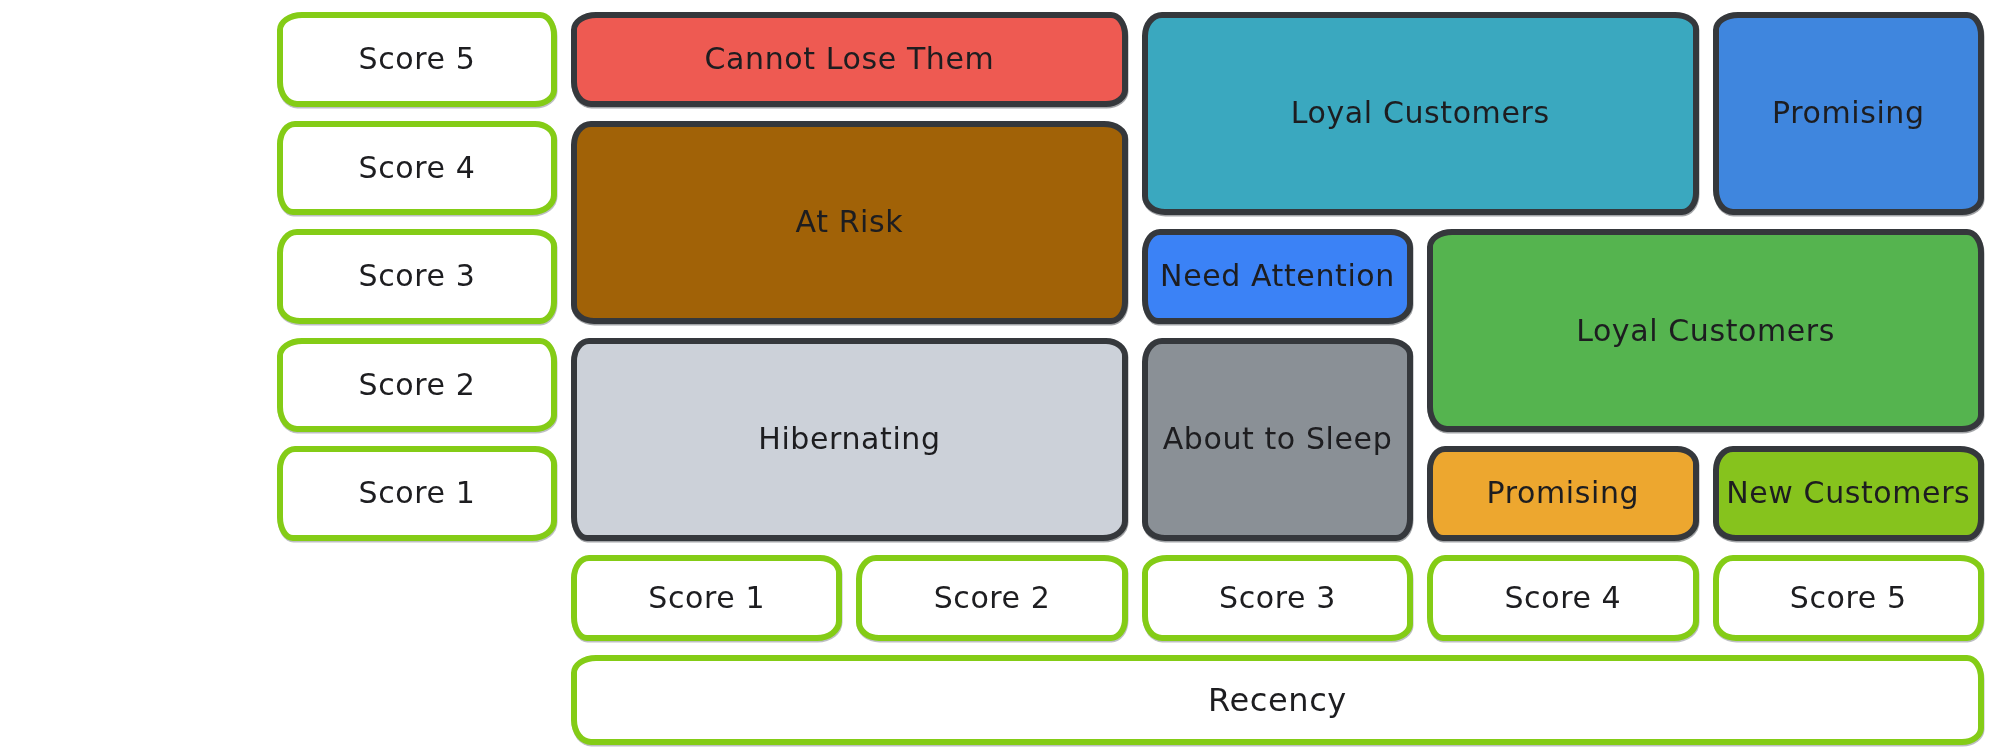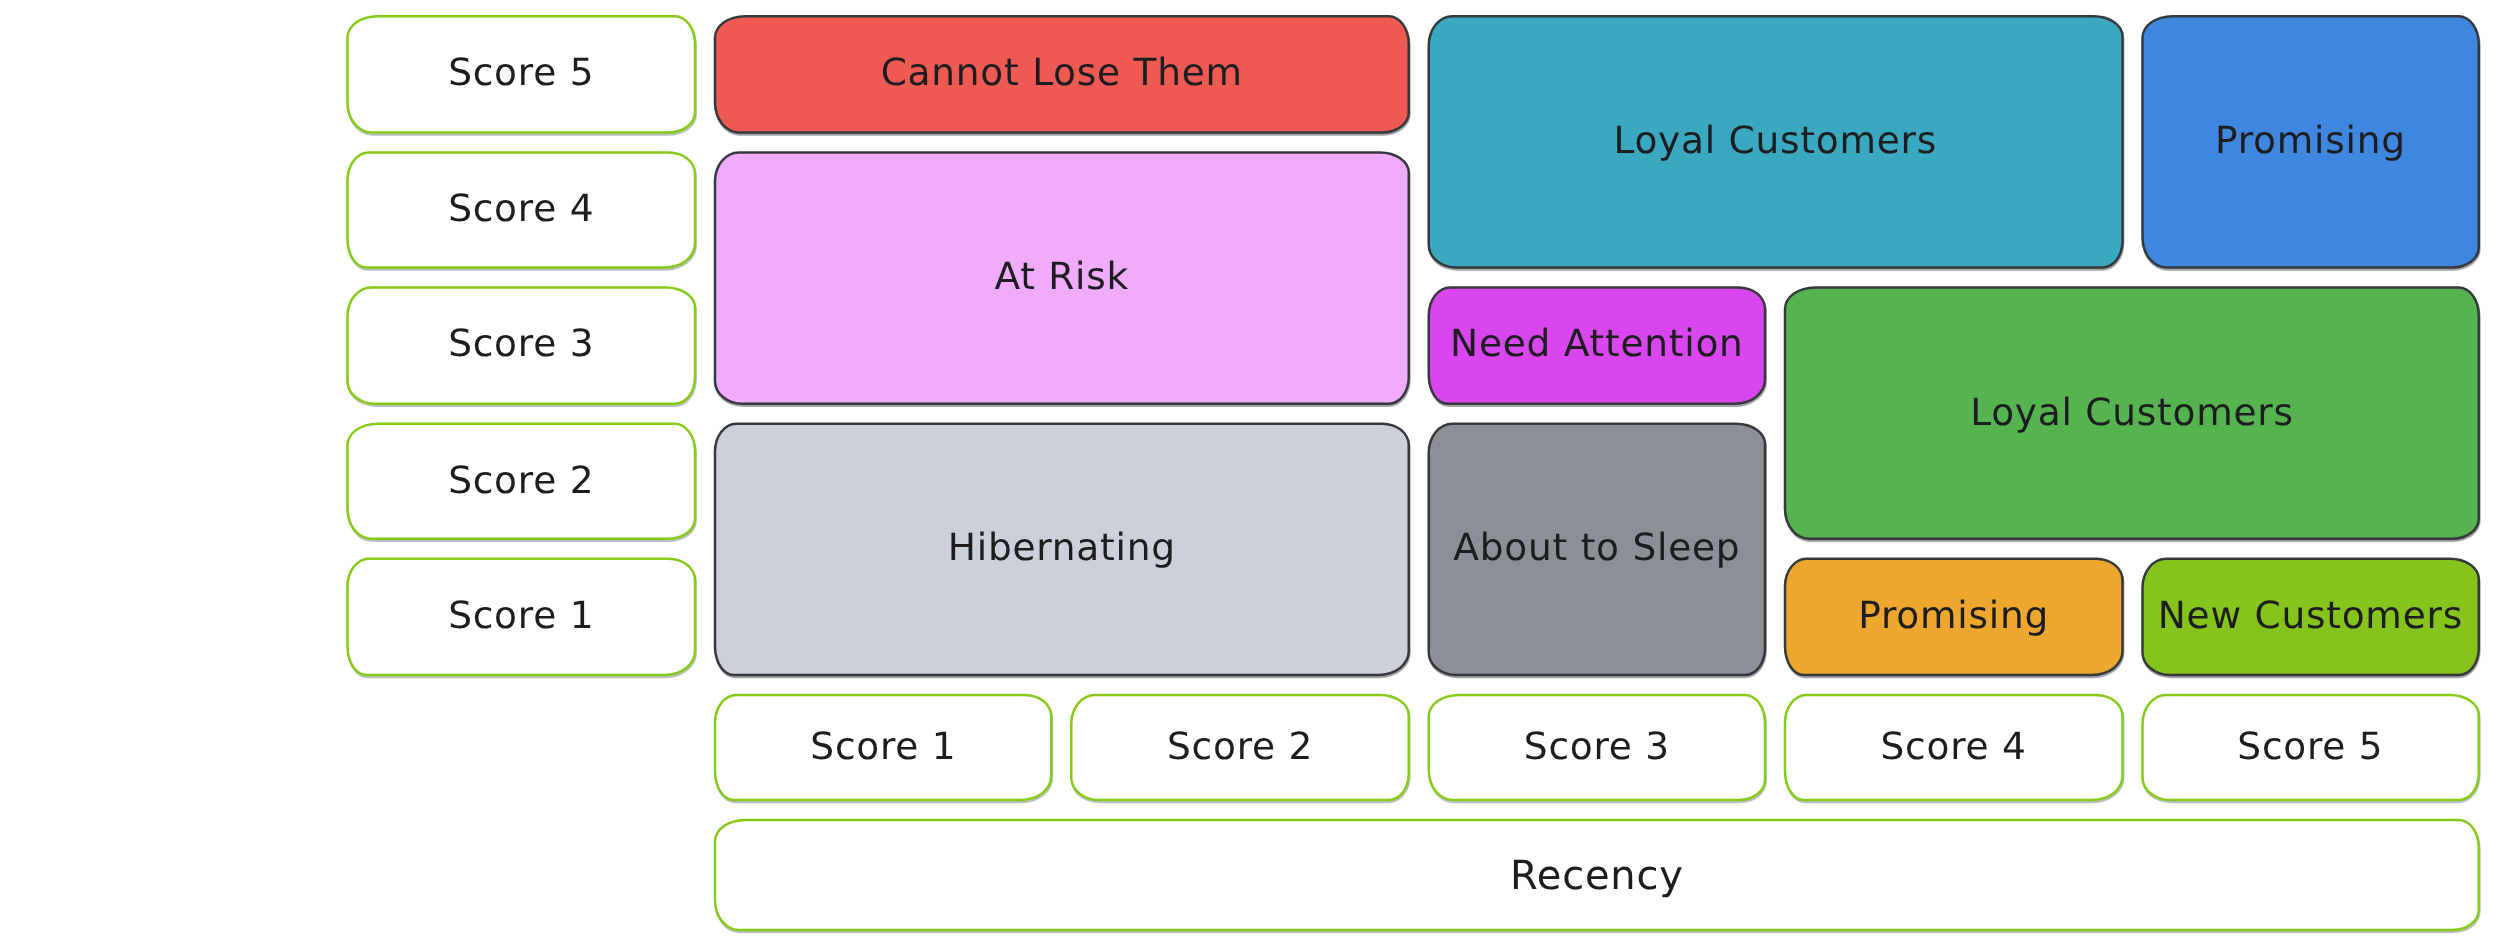--- a/index.html
+++ b/index.html
@@ -19,7 +19,7 @@
     display:flex;align-items:center;justify-content:center;
     box-sizing:border-box;
     background:#ffffff;
-    border:2px solid #84cc16;
+    border:6px solid #84cc16;
     border-radius:22px 18px 24px 18px / 18px 24px 18px 22px;
     font-size:30px;letter-spacing:.6px;
     text-align:center;line-height:1.15;

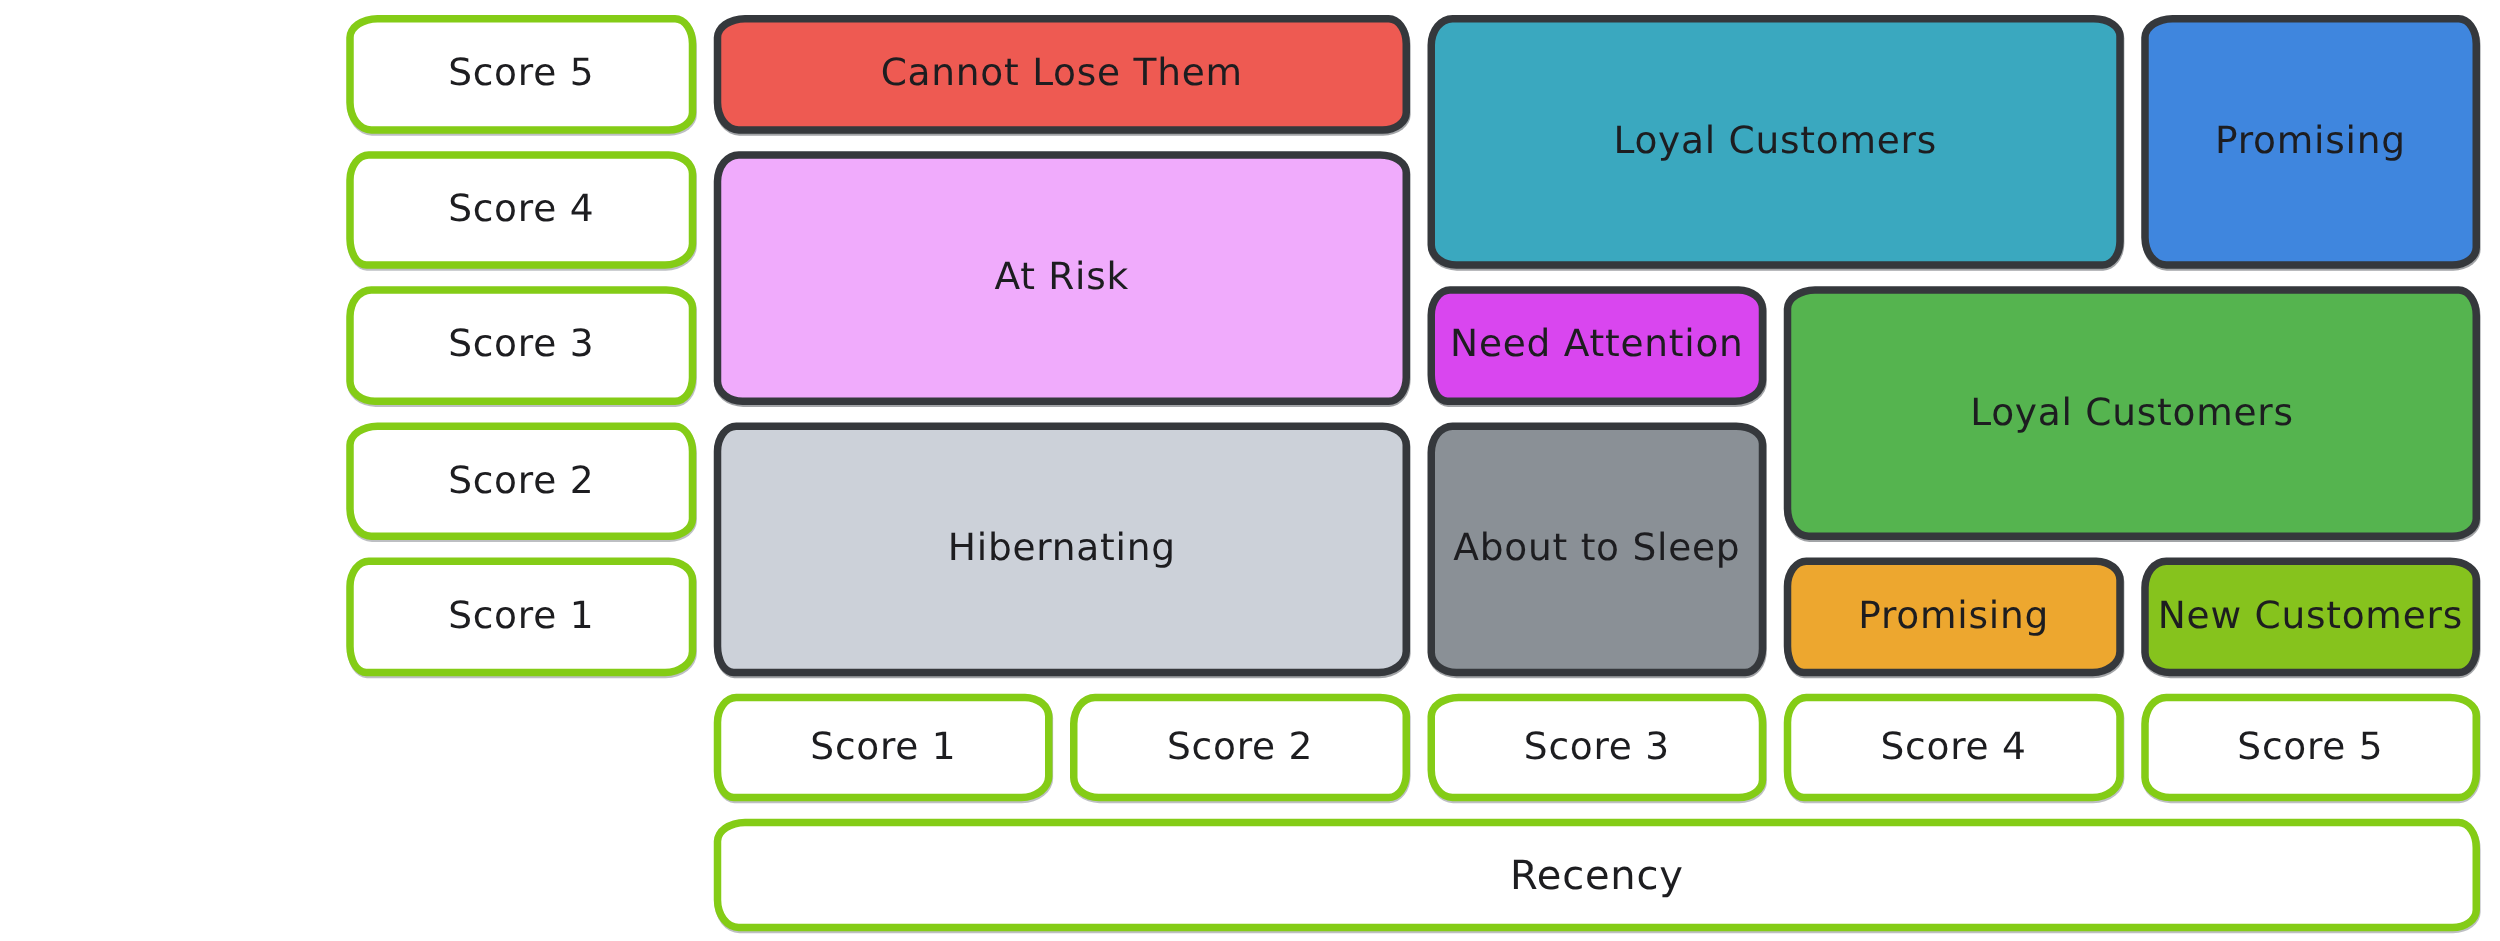--- a/index.html
+++ b/index.html
@@ -69,7 +69,7 @@
     <div class="box a-f1 rC">Score 1</div>
 
     <div class="box seg a-cannot rB" style="background: rgb(238, 90, 82);">Cannot Lose Them</div>
-    <div class="box seg a-atrisk rA" style="background: #f0abfc;">At Risk</div>
+    <div class="box seg a-atrisk rA" style="background: #a16207;">At Risk</div>
     <div class="box seg a-hib rC" style="background: rgb(204, 209, 217);">Hibernating</div>
     <div class="box seg a-loyalT rA" style="background: rgb(58, 168, 191);">Loyal Customers</div>
     <div class="box seg a-champ rB" style="background: rgb(63, 134, 222);">Promising</div>

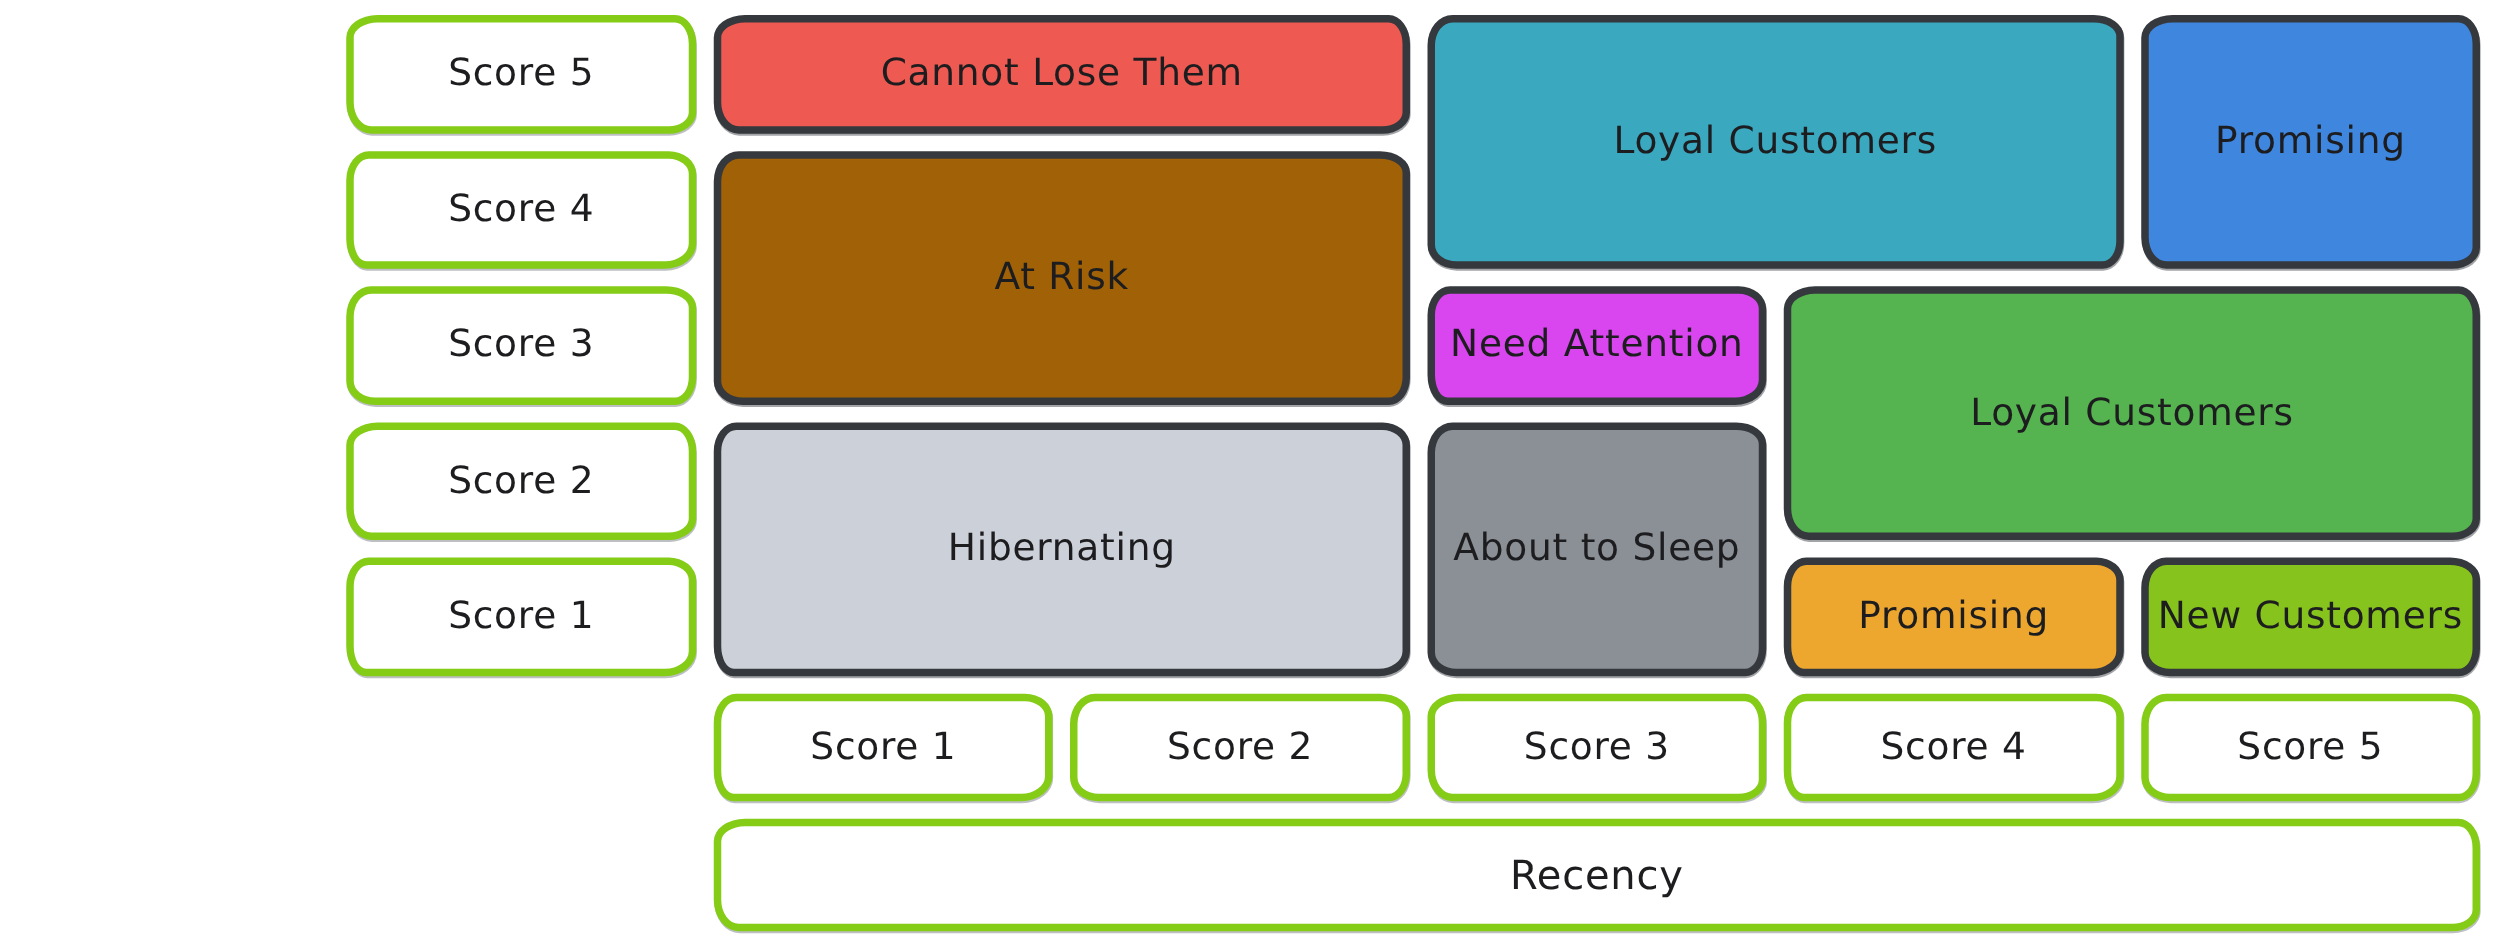--- a/index.html
+++ b/index.html
@@ -73,7 +73,7 @@
     <div class="box seg a-hib rC" style="background: rgb(204, 209, 217);">Hibernating</div>
     <div class="box seg a-loyalT rA" style="background: rgb(58, 168, 191);">Loyal Customers</div>
     <div class="box seg a-champ rB" style="background: rgb(63, 134, 222);">Promising</div>
-    <div class="box seg a-need rC" style="background: #d946ef;">Need Attention</div>
+    <div class="box seg a-need rC" style="background: #3b82f6;">Need Attention</div>
     <div class="box seg a-sleep rA" style="background: rgb(138, 144, 150);">About to Sleep</div>
     <div class="box seg a-loyalG rB" style="background: rgb(85, 180, 79);">Loyal Customers</div>
     <div class="box seg a-prom rC" style="background: rgb(237, 167, 47);">Promising</div>

